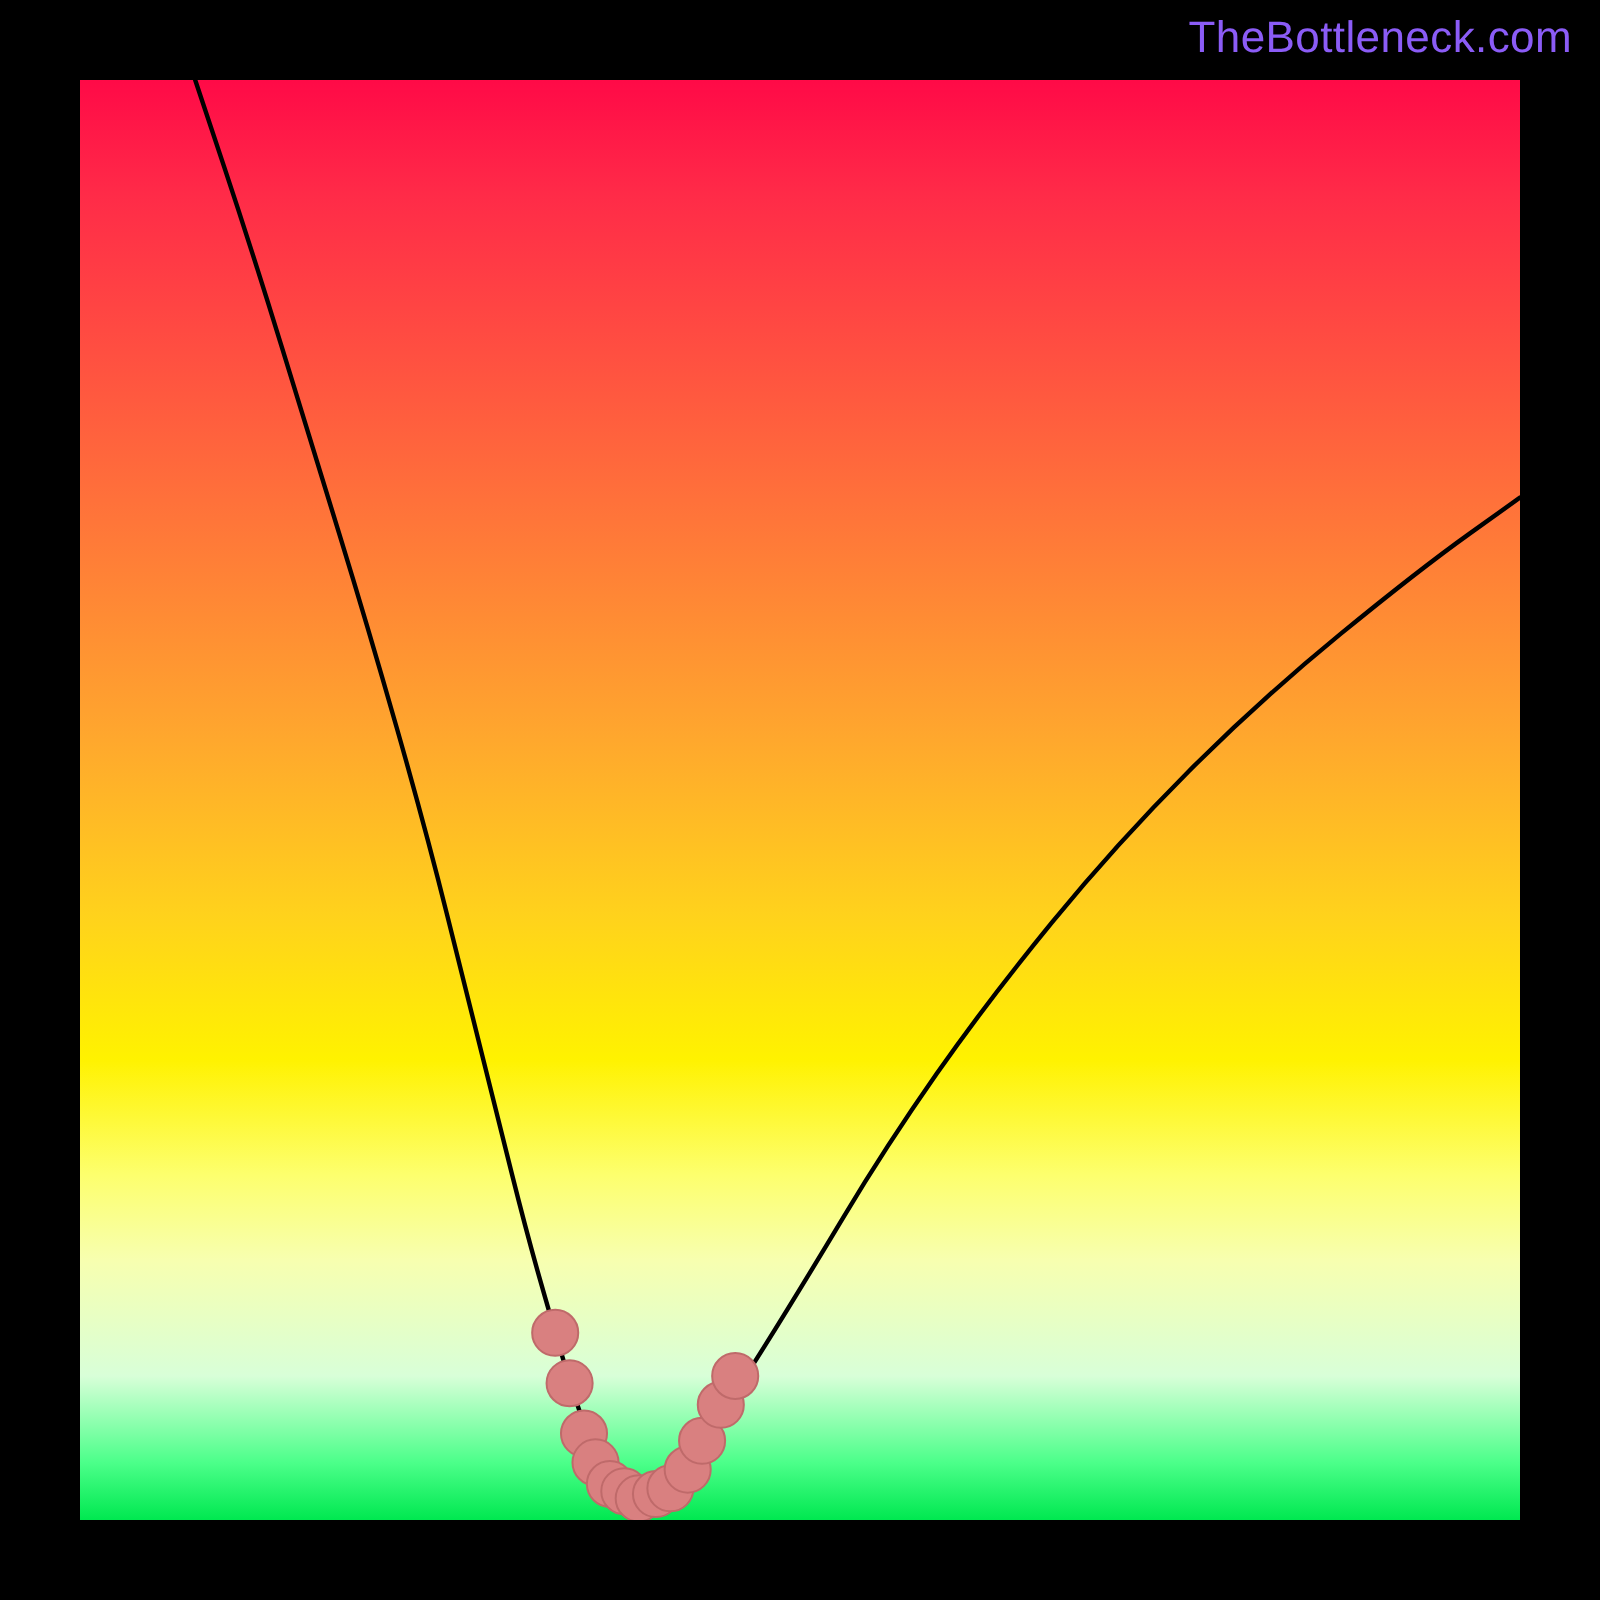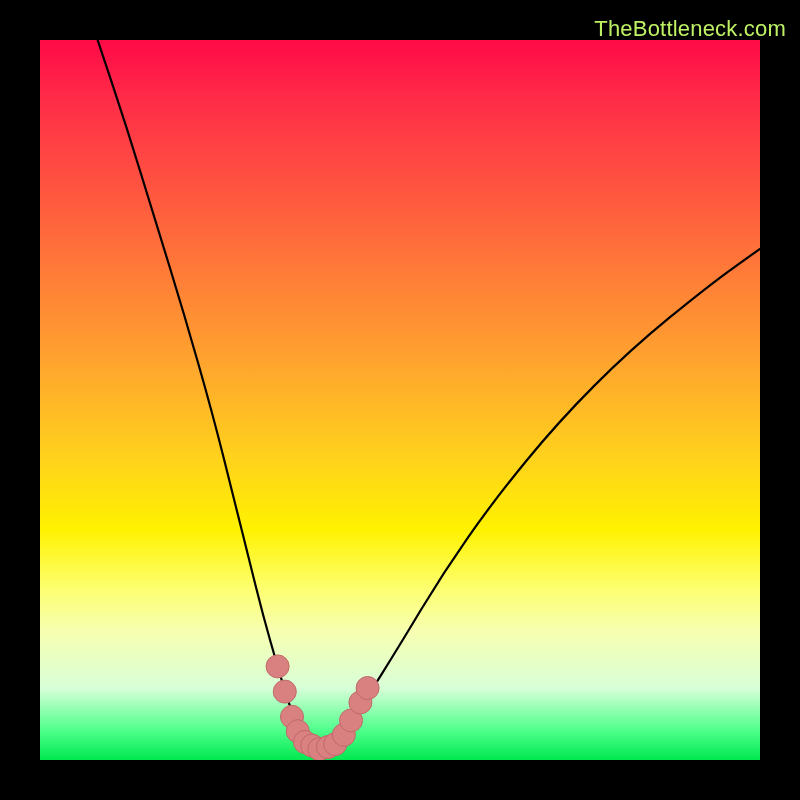--- a/index.html
+++ b/index.html
@@ -48,12 +48,11 @@
     position: absolute;
     top: 6px;
     right: 14px;
-    color: #bef264;
+    color: #8b5cf6;
     font-size: 22px;
     font-weight: 500;
     letter-spacing: 0.2px;
     user-select: none;
-    margin-top: 10px;
   }
 </style>
 </head>

